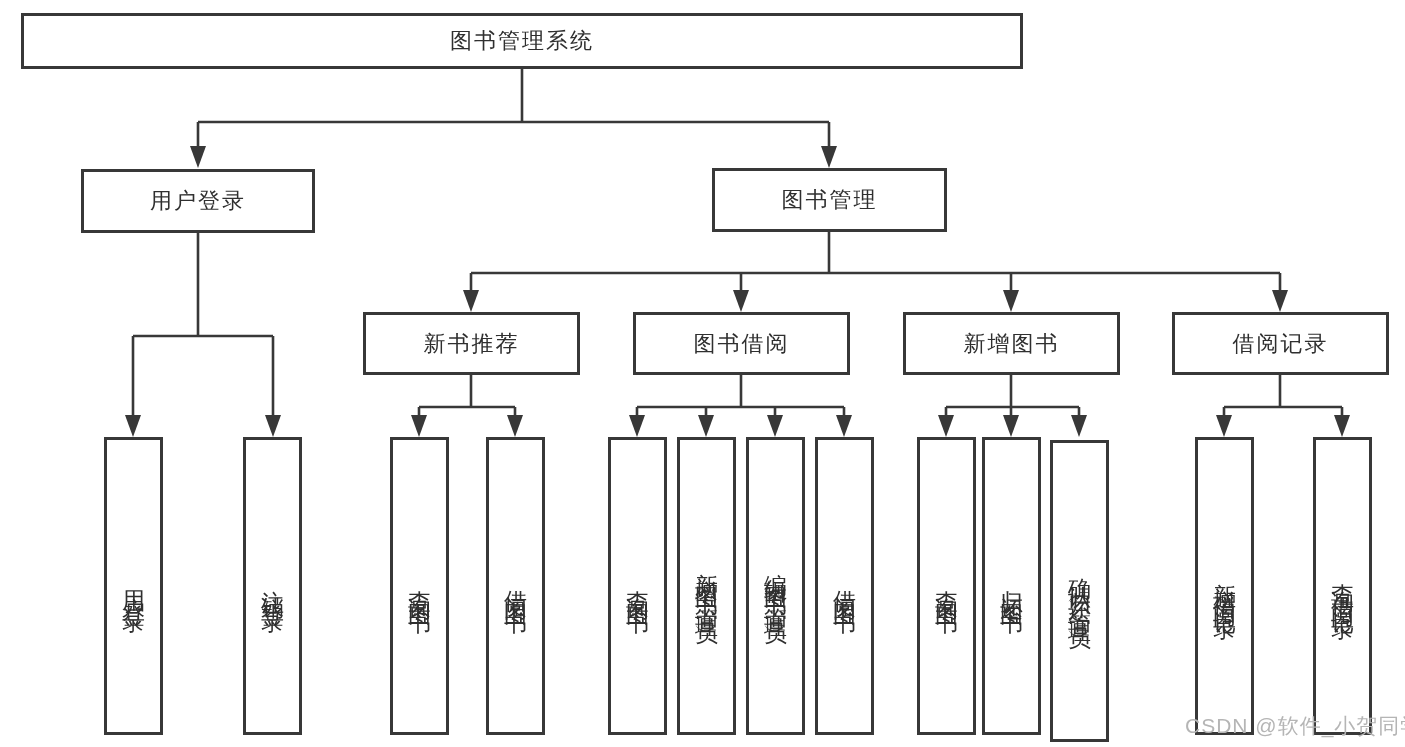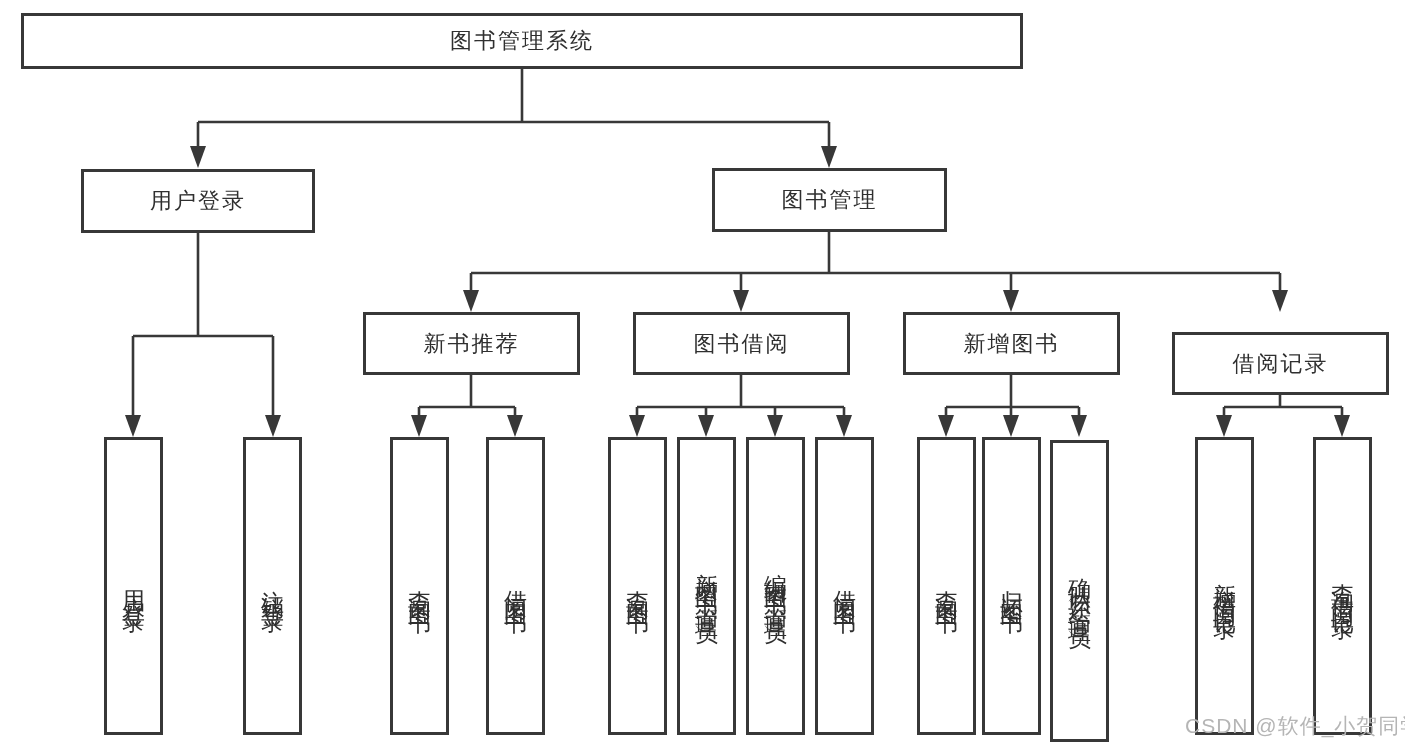--- a/index.html
+++ b/index.html
@@ -87,7 +87,7 @@
   <div class="node h" style="left:712px;top:168px;width:235px;height:64px;">图书管理</div>
   <div class="node h" style="left:633px;top:312px;width:217px;height:63px;">图书借阅</div>
   <div class="node h" style="left:903px;top:312px;width:217px;height:63px;">新增图书</div>
-  <div class="node h" style="left:1172px;top:332px;width:217px;height:63px;">借阅记录</div>
+  <div class="node h" style="left:1172px;top:312px;width:217px;height:63px;">借阅记录</div>
 
   <div class="node v" style="left:104px;top:437px;width:59px;height:298px;">用户登录</div>
   <div class="node v" style="left:243px;top:437px;width:59px;height:298px;">注销登录</div>

